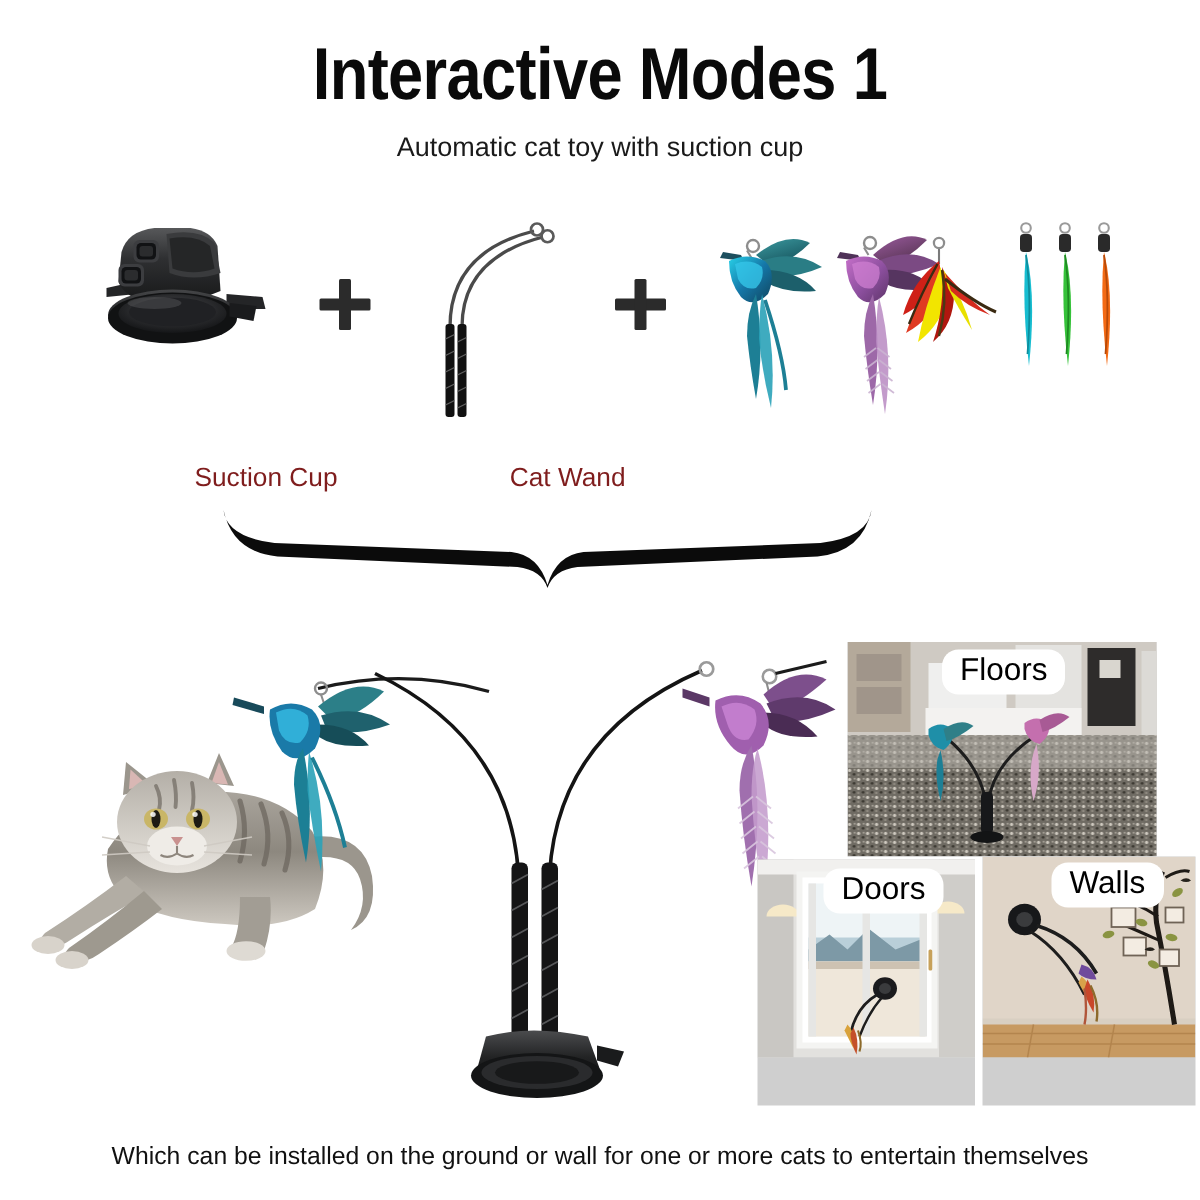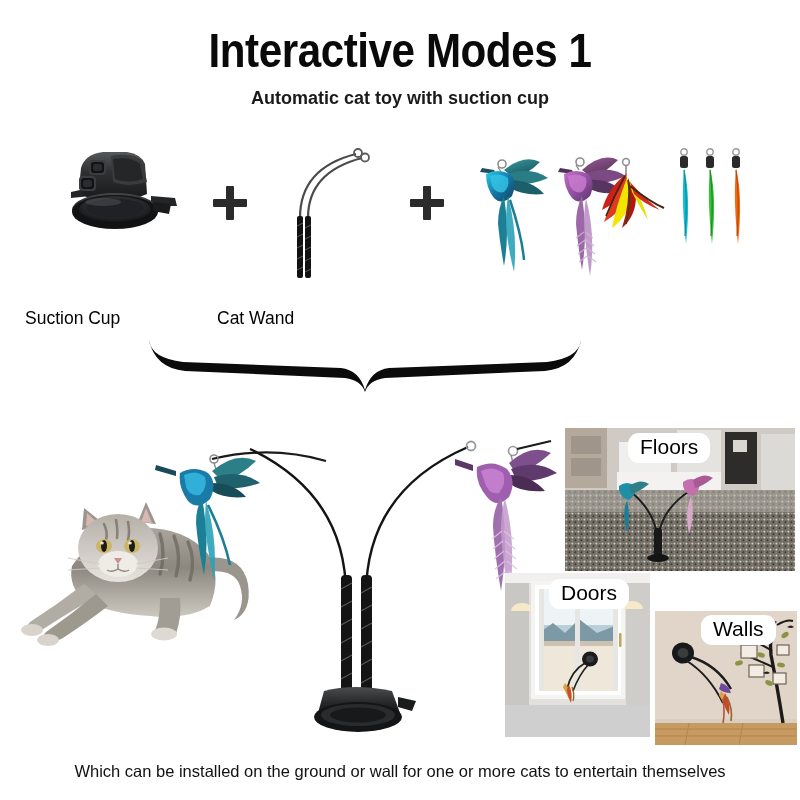--- a/index.html
+++ b/index.html
@@ -43,7 +43,6 @@
     font-size: 18px;
     color: #1a1a1a;
     white-space: nowrap;
-    font-weight: bold;
   }
 
   

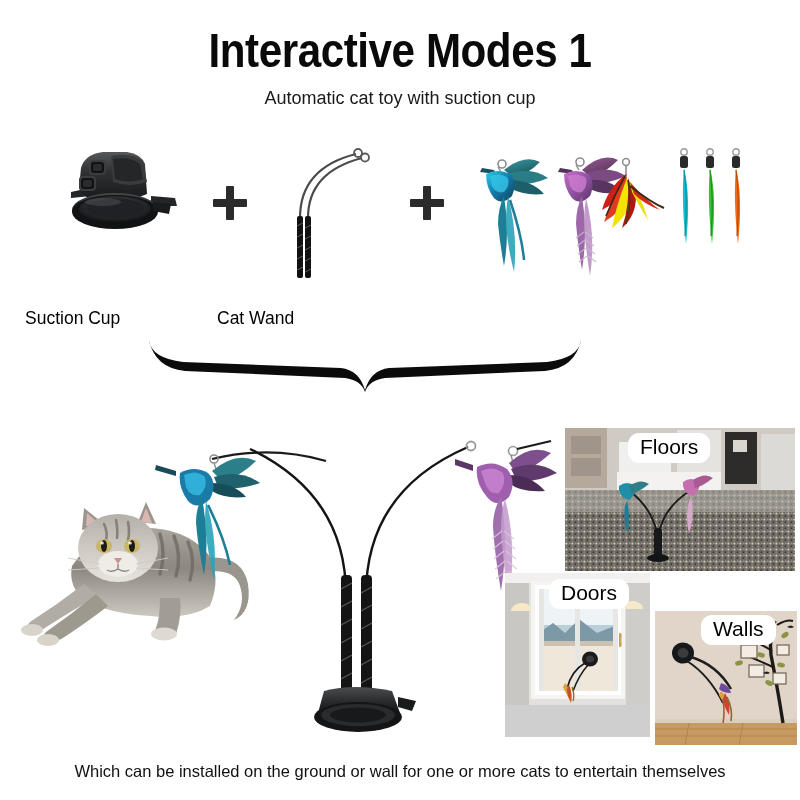--- a/index.html
+++ b/index.html
@@ -63,9 +63,9 @@
   .prod-label {
     position: absolute;
     font-size: 17.5px;
-    color: #000000;
+    color: #7f1d1d;
     white-space: nowrap;
-    text-align: left;
+    text-align: right;
   }
 
   

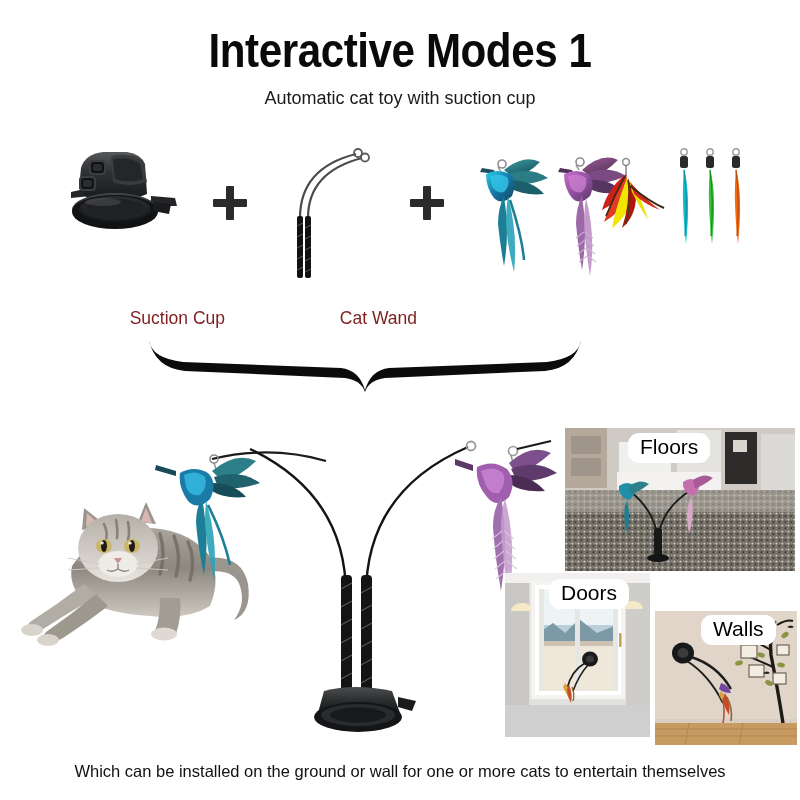--- a/index.html
+++ b/index.html
@@ -484,7 +484,7 @@
     </svg>
   </div>
 
-  <div class="photo" style="left:565px; top:428px; width:230px; height:143px;">
+  <div class="photo" style="left:565px; top:428px; width:206px; height:143px;">
     <svg width="230" height="143" viewBox="0 0 230 143" aria-hidden="true">
       <defs>
         <linearGradient id="terr" x1="0" y1="0" x2="0" y2="1">

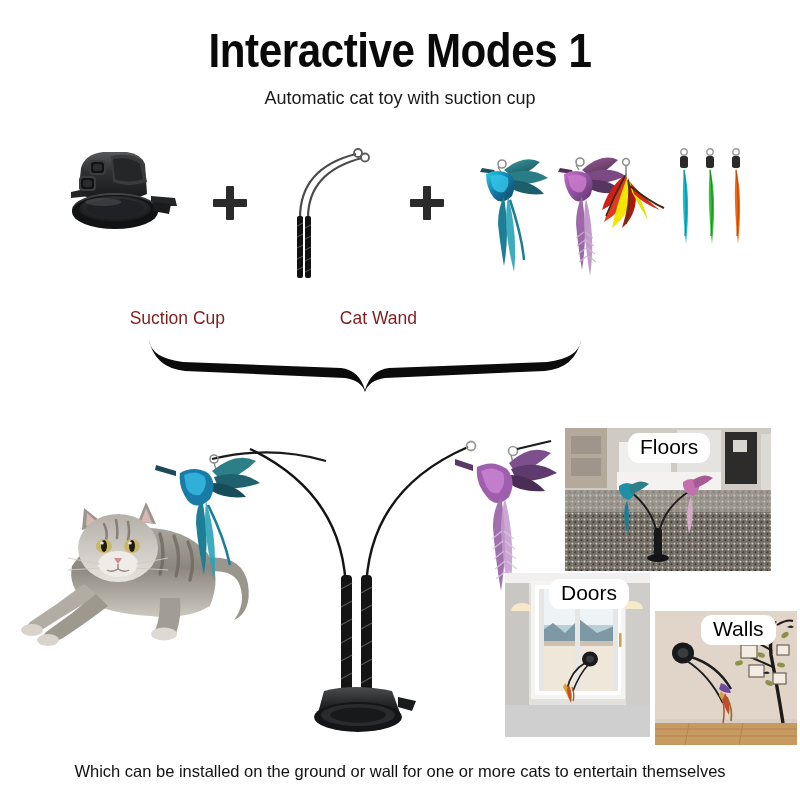--- a/index.html
+++ b/index.html
@@ -575,7 +575,7 @@
     <div class="badge" style="left:44px; top:6px;">Doors</div>
   </div>
 
-  <div class="photo" style="left:655px; top:571px; width:142px; height:134px;margin-top:40px;">
+  <div class="photo" style="left:655px; top:571px; width:142px; height:166px;">
     <svg width="142" height="134" viewBox="0 0 142 134" aria-hidden="true">
 
       <rect x="0" y="0" width="142" height="112" fill="#e0d5c8"></rect>

